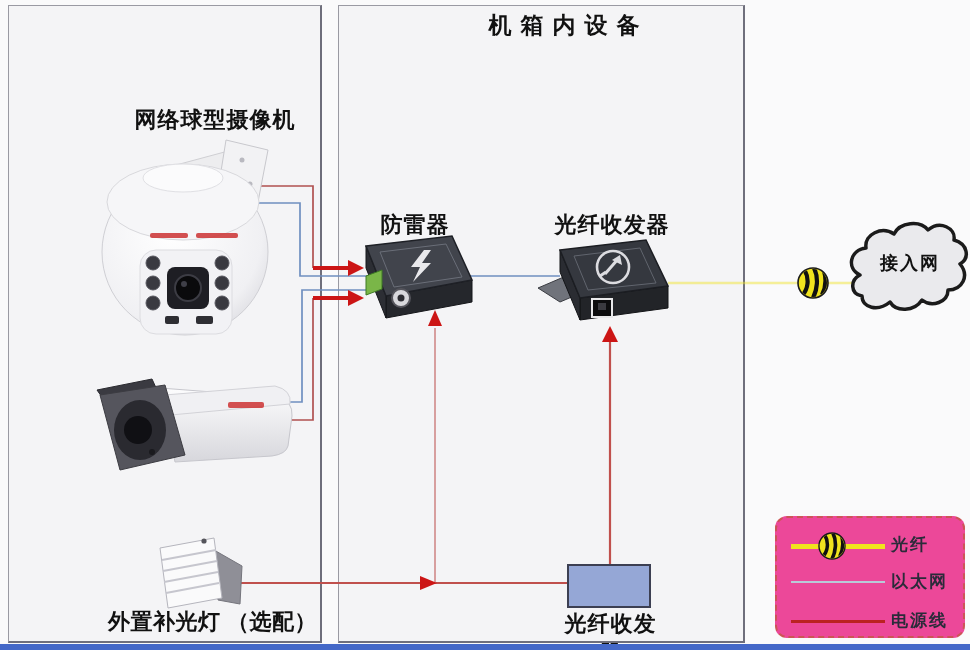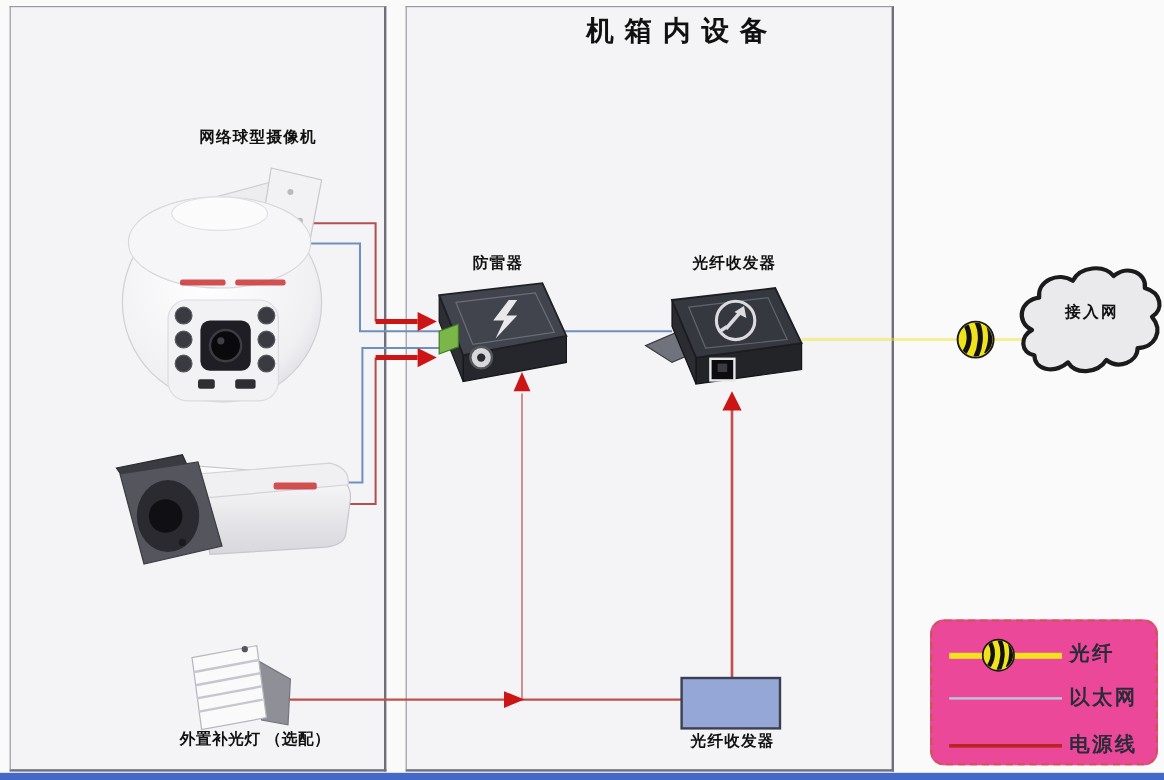--- a/index.html
+++ b/index.html
@@ -11,7 +11,7 @@
   .panel-title{position:absolute;top:10px;font-size:23px;font-weight:bold;color:#111;text-align:center;letter-spacing:9px;}
   #title-pole{left:8px;width:314px;}
   #title-cabinet{left:338px;width:461px;}
-  .dev-label{position:absolute;font-size:13px;font-weight:bold;color:#111;text-align:center;letter-spacing:1px;}
+  .dev-label{position:absolute;font-size:22px;font-weight:bold;color:#111;text-align:center;letter-spacing:1px;}
   #lbl-dome{left:110px;top:105px;width:210px;}
   #lbl-surge{left:352px;top:210px;width:126px;}
   #lbl-transceiver{left:542px;top:210px;width:140px;}

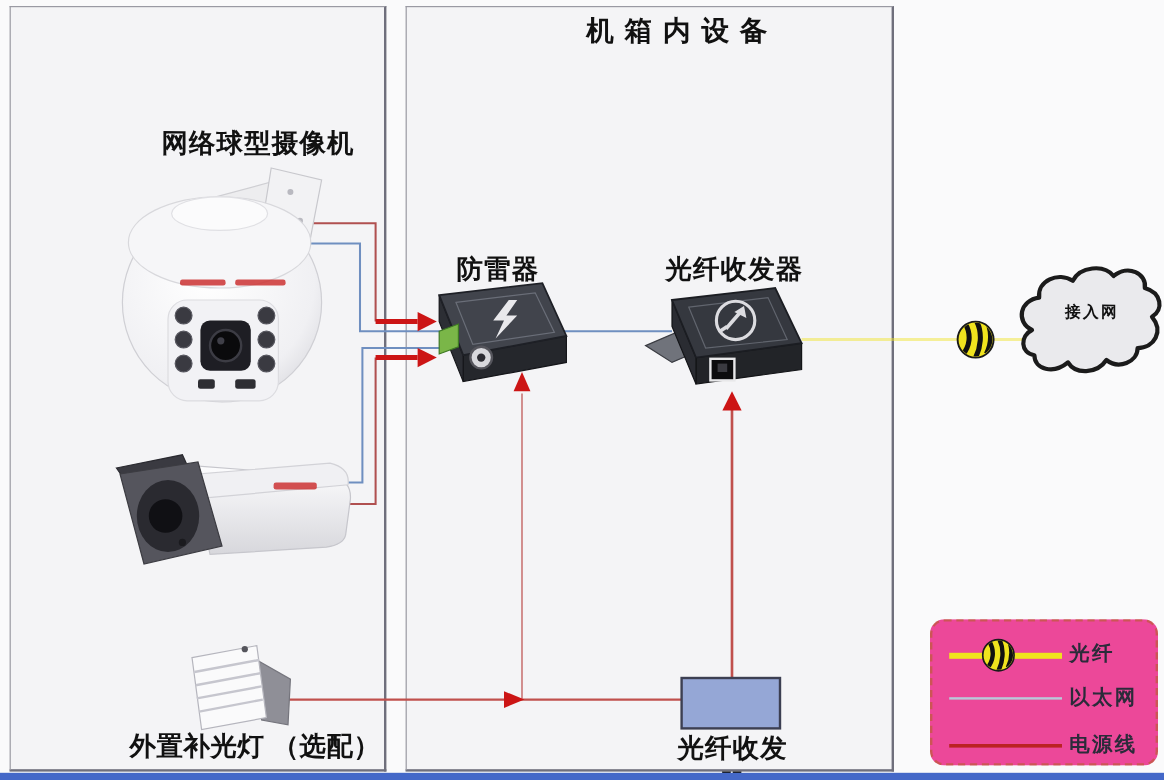--- a/index.html
+++ b/index.html
@@ -18,7 +18,7 @@
   #lbl-bullet{left:118px;top:352px;width:205px;}
   #lbl-filllight{left:100px;top:607px;width:225px;letter-spacing:0.5px;}
   #lbl-powermod{left:563px;top:609px;width:95px;}
-  #lbl-cloud{left:862px;top:251px;width:96px;font-size:13px;letter-spacing:2px;}
+  #lbl-cloud{left:862px;top:251px;width:96px;font-size:18px;letter-spacing:2px;}
   #diagram-svg{position:absolute;left:0;top:0;}
   #bottom-bar{position:absolute;left:0;top:644px;width:970px;height:6px;background:#4468c8;}
   

